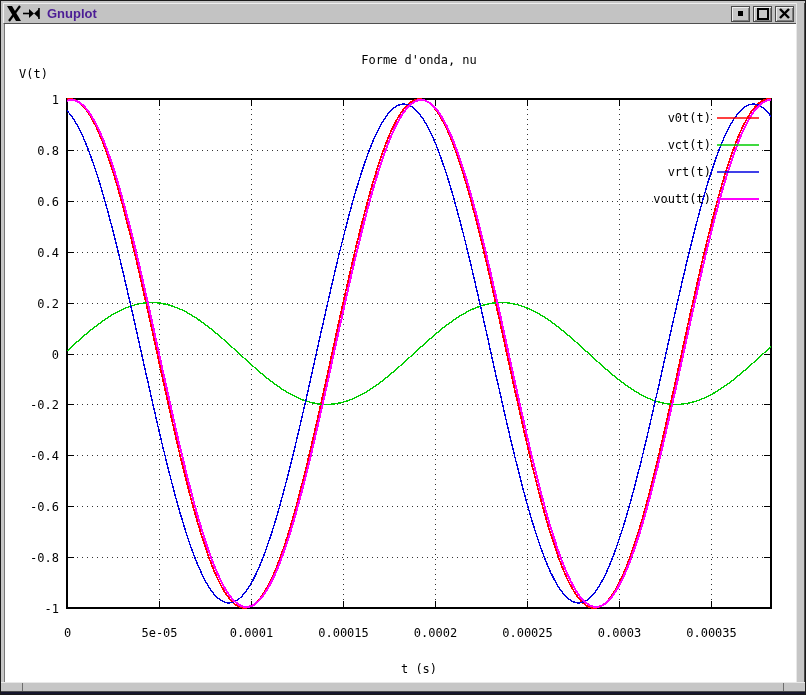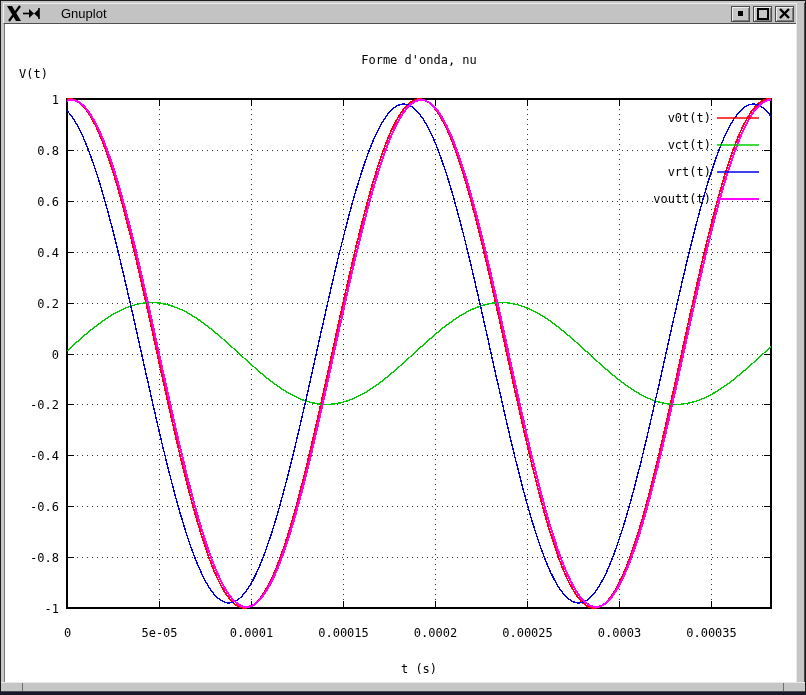--- a/index.html
+++ b/index.html
@@ -17,8 +17,8 @@
   }
   .tb-icons{display:flex;align-items:center;margin-left:2px;}
   .window-title{
-    font-family:"Liberation Sans",sans-serif;font-weight:normal;font-size:13px;
-    color:#000000;margin-left:20px;flex:1;
+    font-family:"Liberation Sans",sans-serif;font-weight:bold;font-size:13px;
+    color:#4c1d95;margin-left:6px;flex:1;
     white-space:nowrap;overflow:hidden;
   }
   .tb-buttons{display:flex;gap:3px;margin-right:3px;}

